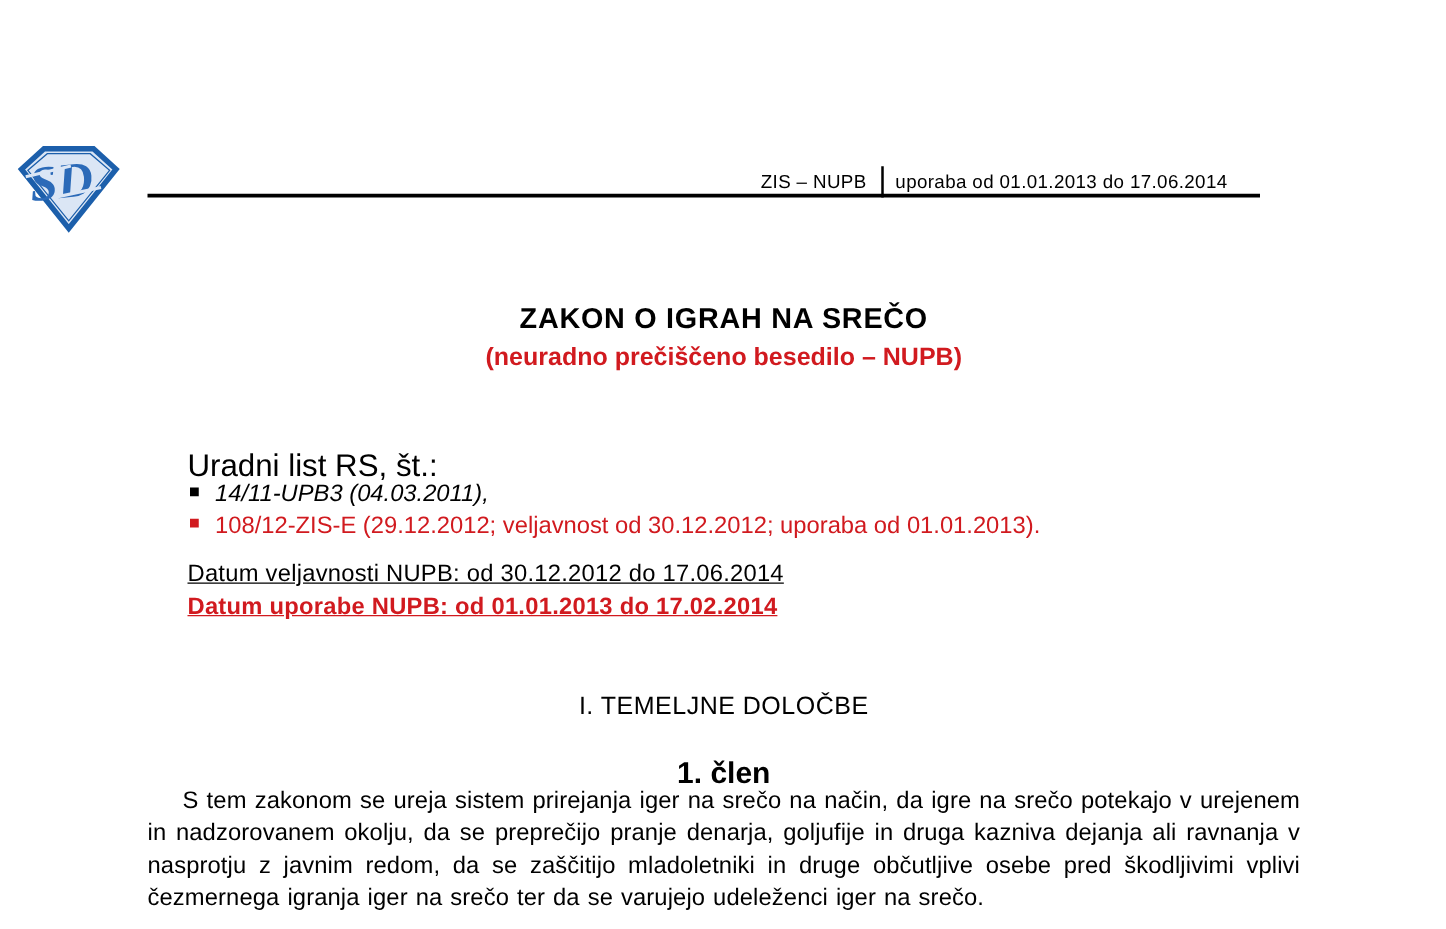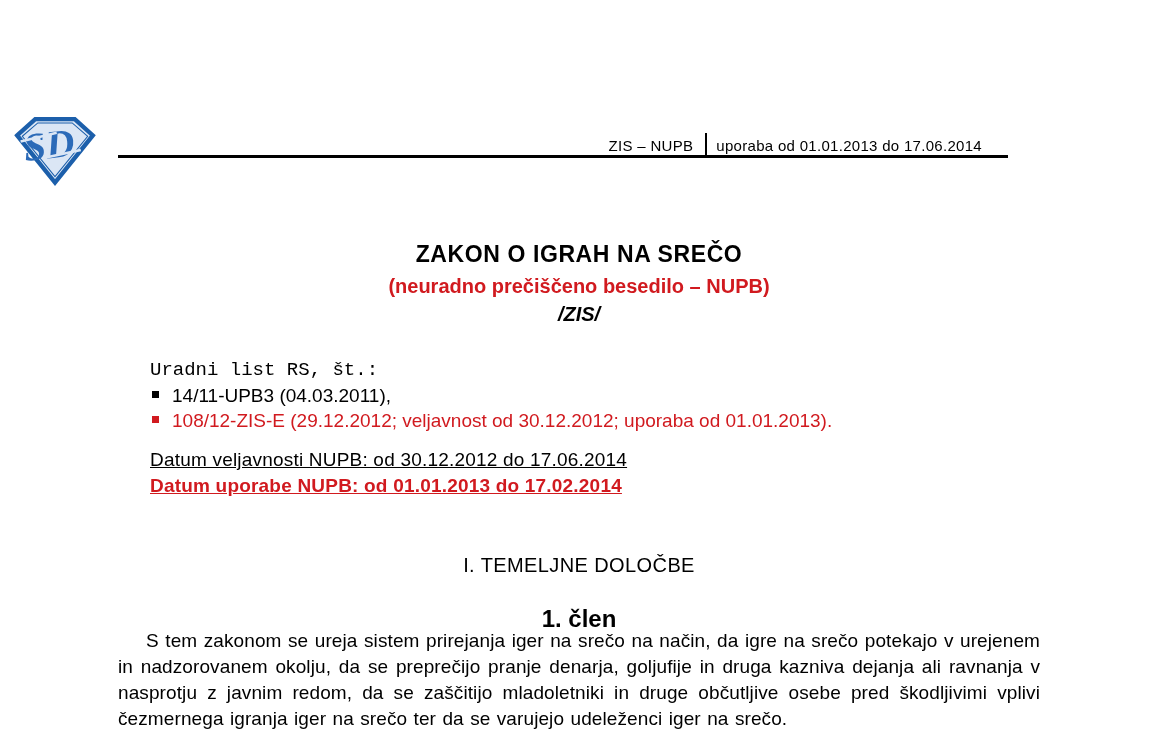--- a/index.html
+++ b/index.html
@@ -71,7 +71,6 @@
   <div class="content">
     <div class="t1">ZAKON O IGRAH NA SREČO</div>
     <div class="t2 red">(neuradno prečiščeno besedilo – NUPB)</div>
-    <div class="t3">/ZIS/</div>
 
     <div class="gaz">Uradni list RS, št.:</div>
 

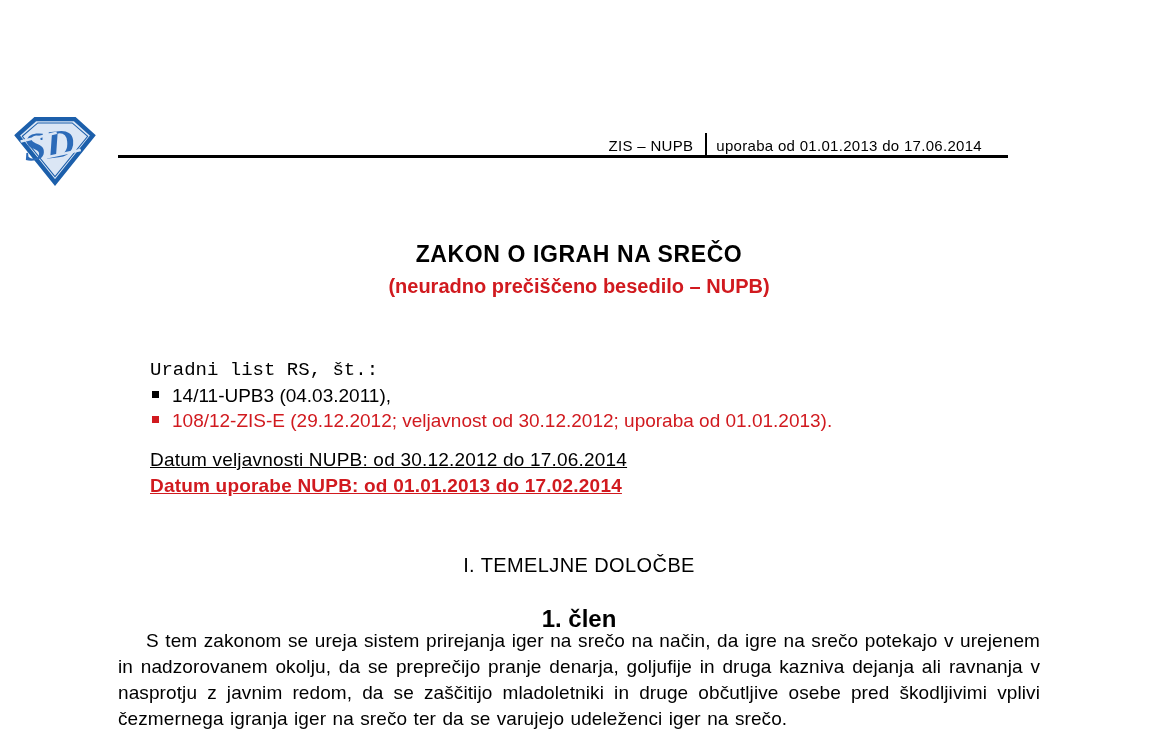--- a/index.html
+++ b/index.html
@@ -27,7 +27,7 @@
   .t1{top:229px;text-align:center;font-size:23px;font-weight:bold;letter-spacing:.6px;}
   .t2{top:263px;text-align:center;font-size:20px;font-weight:bold;}
   .t3{top:291px;text-align:center;font-size:20px;font-weight:bold;font-style:italic;}
-  .gaz{top:347px;left:32px;font-size:19px;font-family:Liberation Mono, monospace;}
+  .gaz{top:347px;left:32px;font-size:25px;}
   .bullet-row{font-size:19px;white-space:nowrap;}
   .b1{top:373px;left:34px;}
   .b2{top:398px;left:34px;}

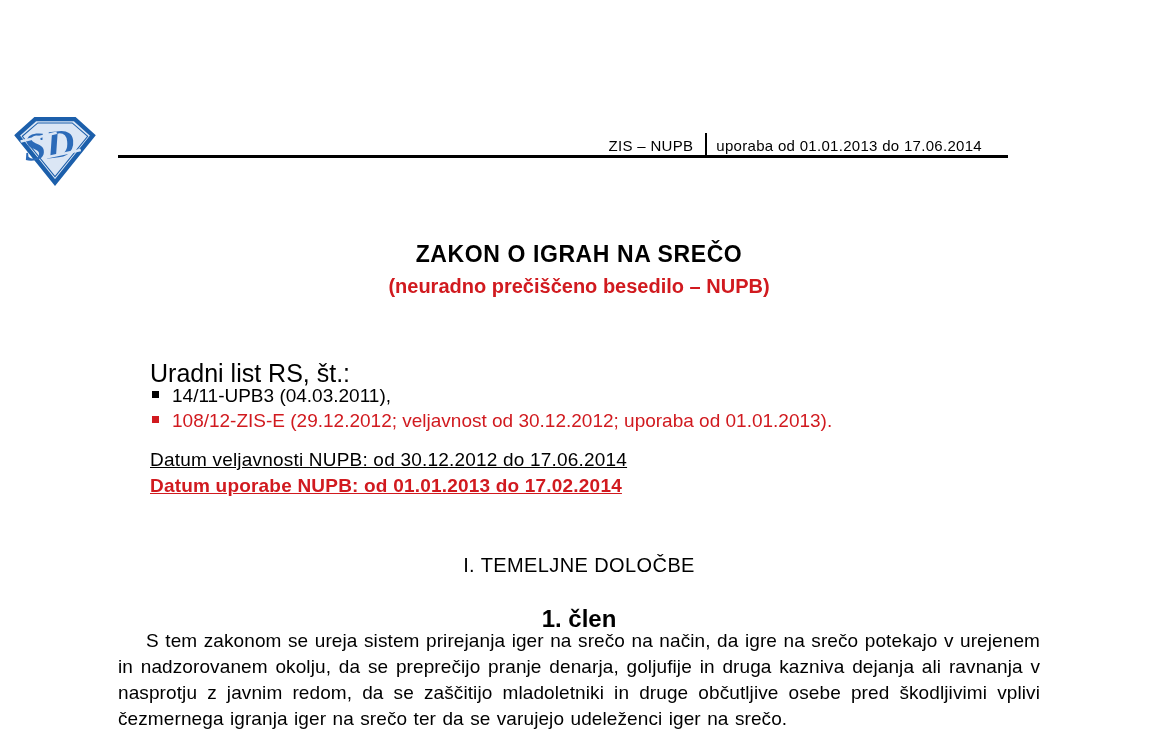--- a/index.html
+++ b/index.html
@@ -29,7 +29,7 @@
   .t3{top:291px;text-align:center;font-size:20px;font-weight:bold;font-style:italic;}
   .gaz{top:347px;left:32px;font-size:25px;}
   .bullet-row{font-size:19px;white-space:nowrap;}
-  .b1{top:373px;left:34px;}
+  .b1{top:373px;left:34px;font-style:italic;}
   .b2{top:398px;left:34px;}
   .sq{display:inline-block;width:7px;height:7px;background:#000;margin-right:13px;vertical-align:middle;margin-bottom:4px;}
   .sq.red{background:var(--red);}

